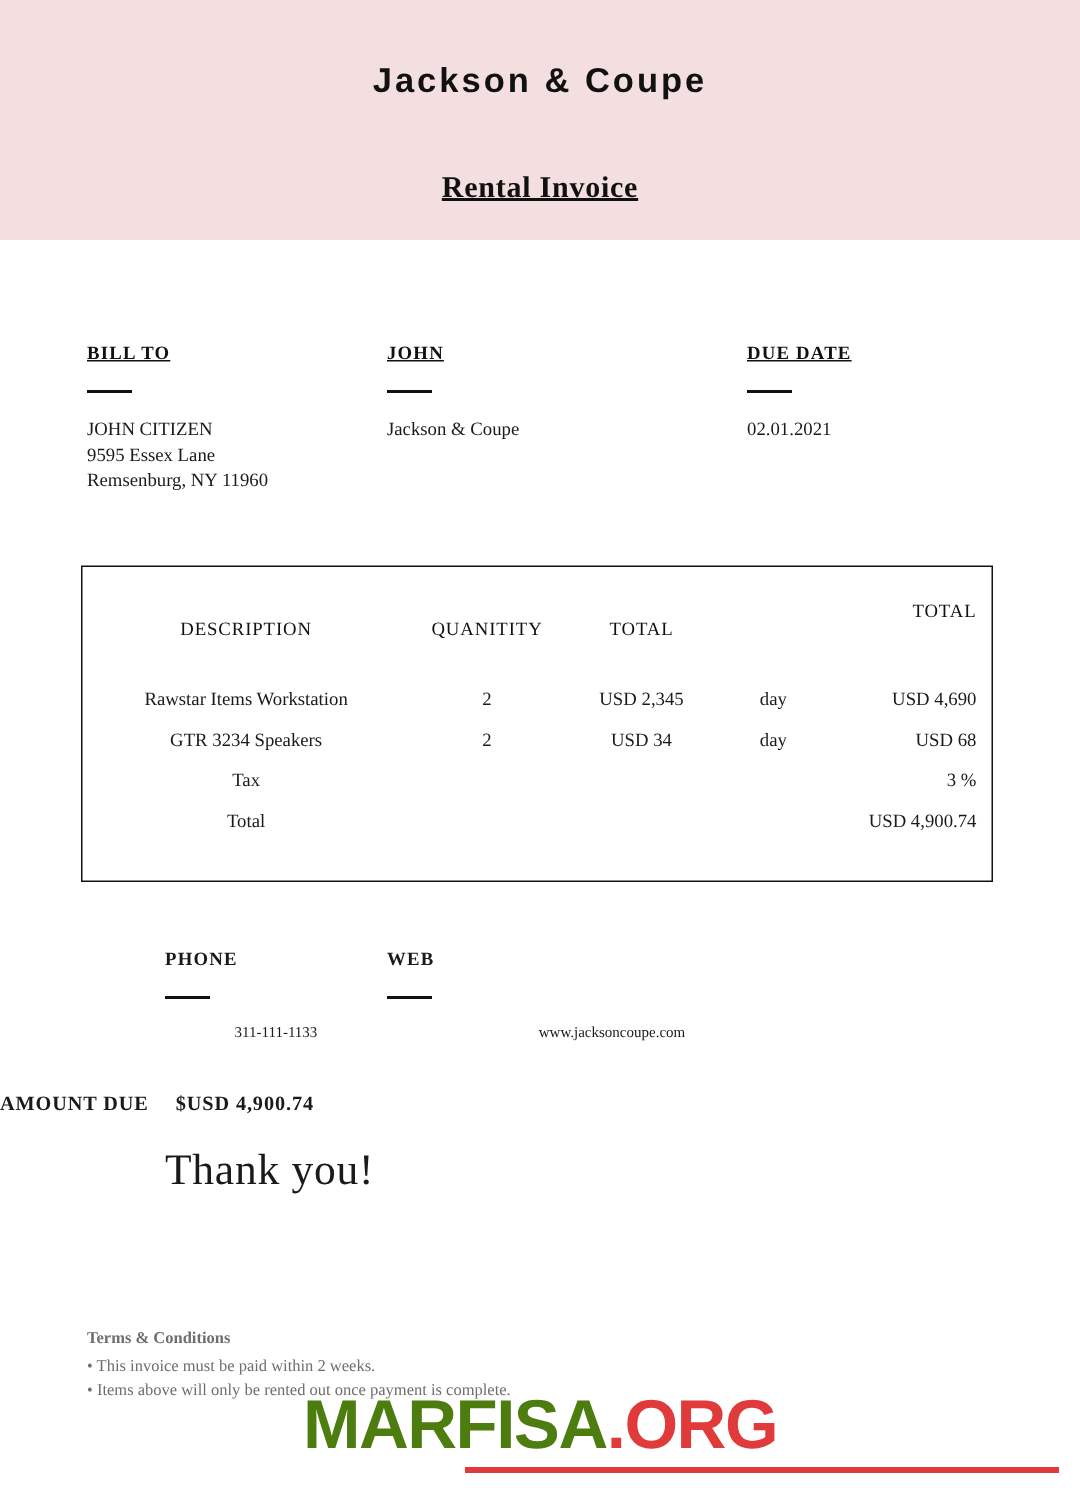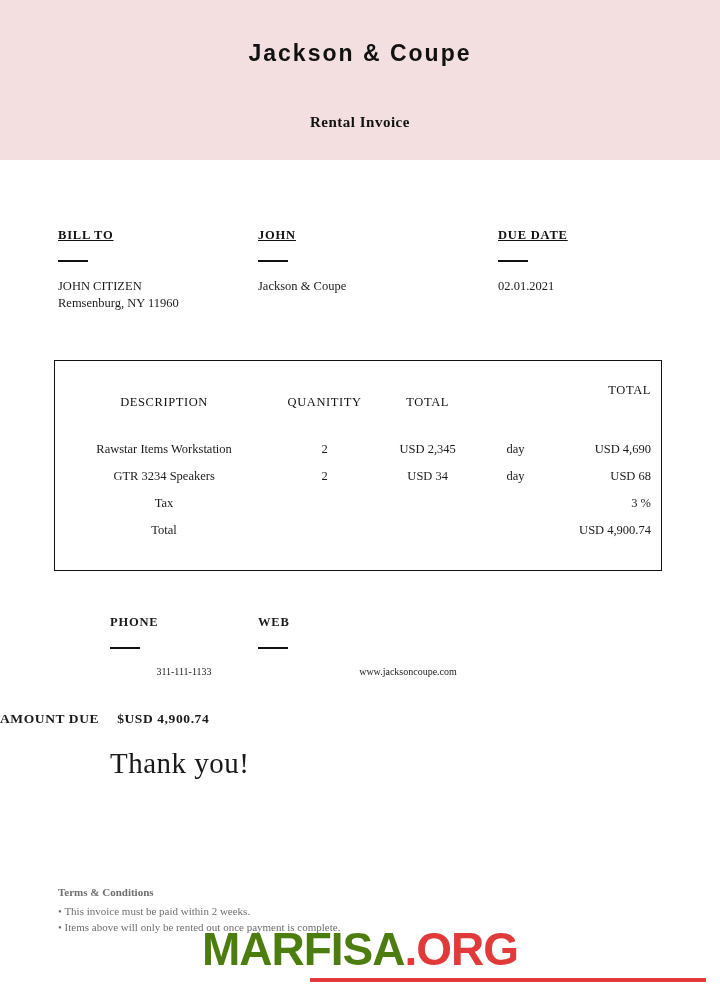--- a/index.html
+++ b/index.html
@@ -36,10 +36,11 @@
     text-align: center;
     font-family: "Liberation Serif", serif;
     font-weight: bold;
-    font-size: 15px;
+    font-size: 20px;
     letter-spacing: 0.5px;
     padding-top: 47px;
     color: #111;
+    text-decoration: underline;
   }
 
   

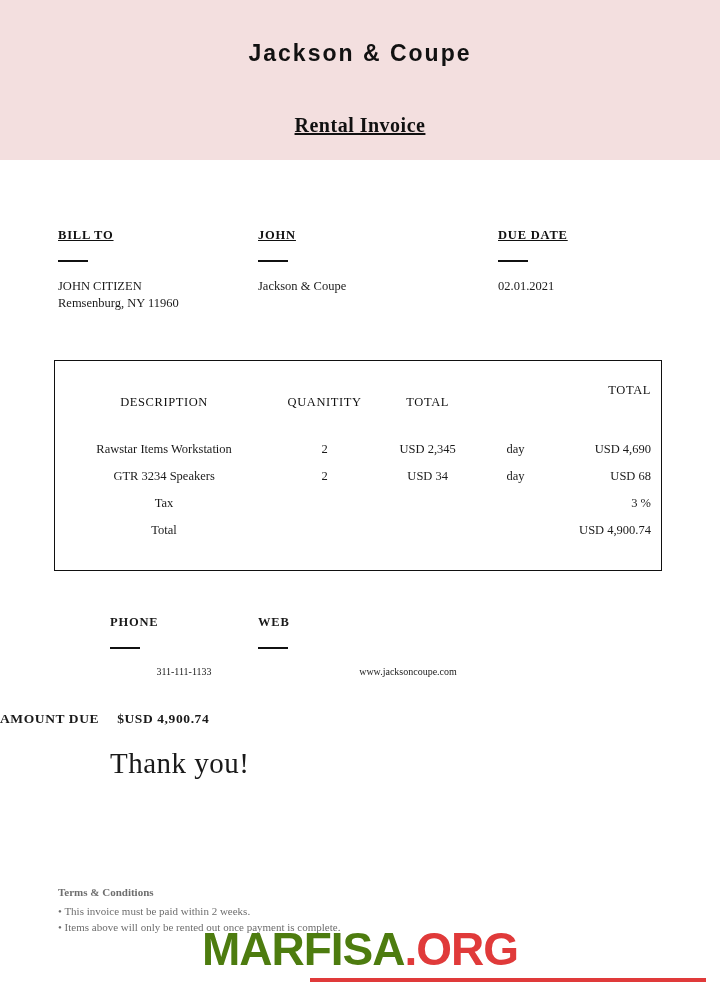--- a/index.html
+++ b/index.html
@@ -210,6 +210,7 @@
     <div class="meta-label">BILL TO</div>
     <div class="meta-rule"></div>
     <div class="meta-value">JOHN CITIZEN</div>
+    <div class="meta-value">9595 Essex Lane</div>
     <div class="meta-value">Remsenburg, NY 11960</div>
   </div>
 

